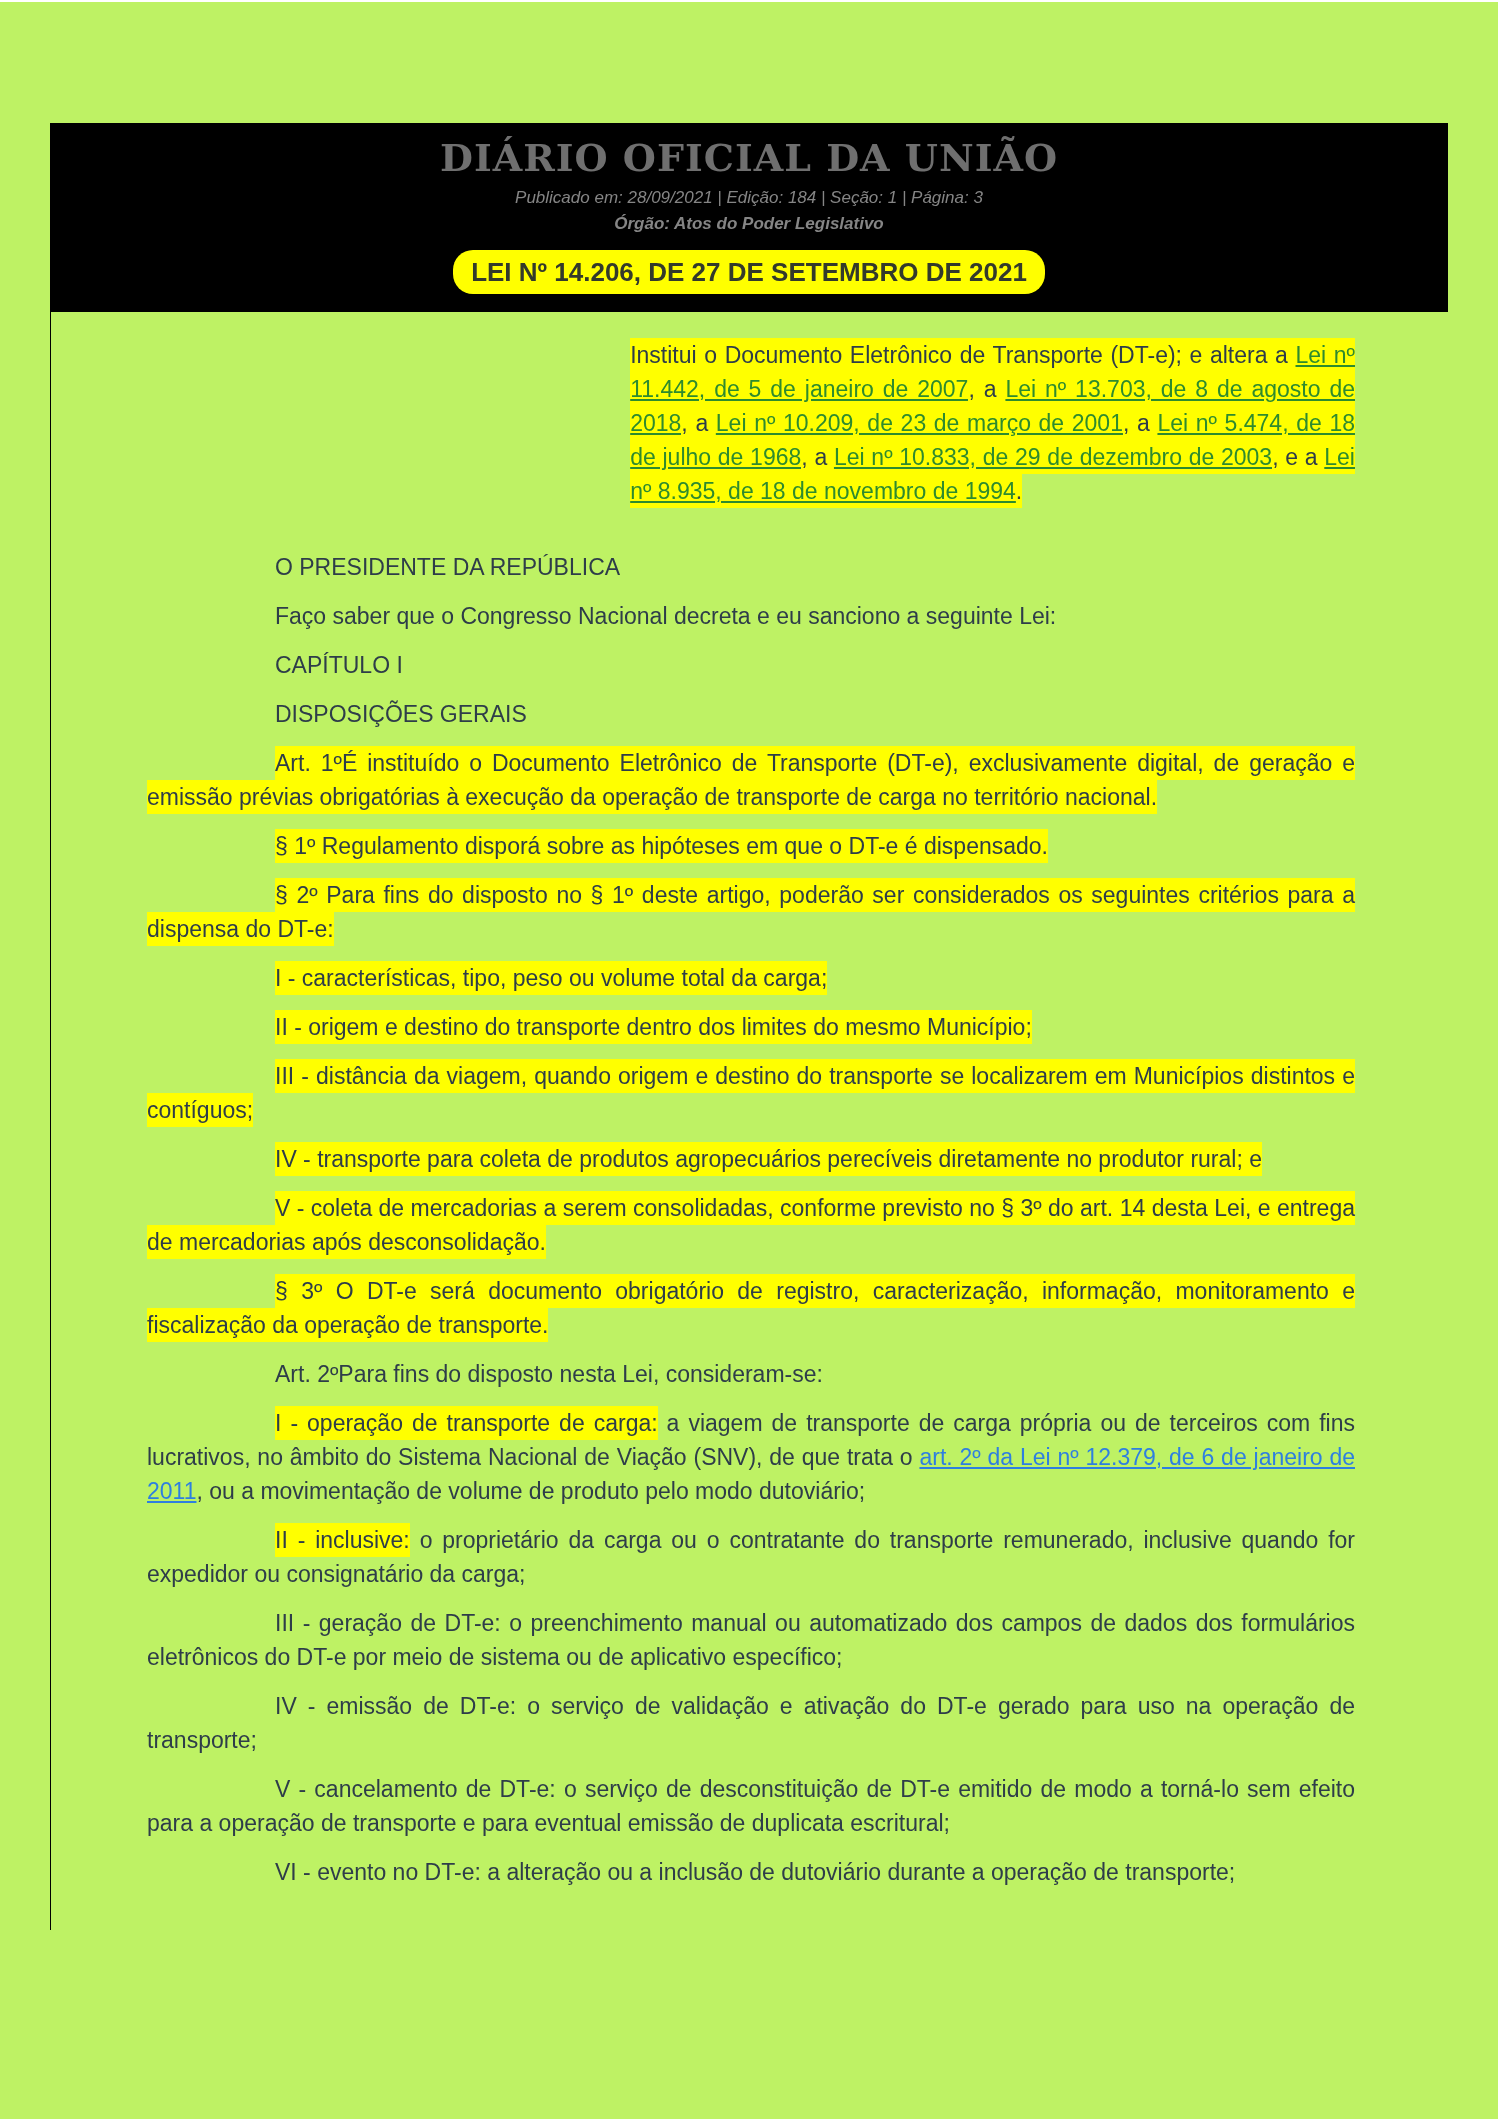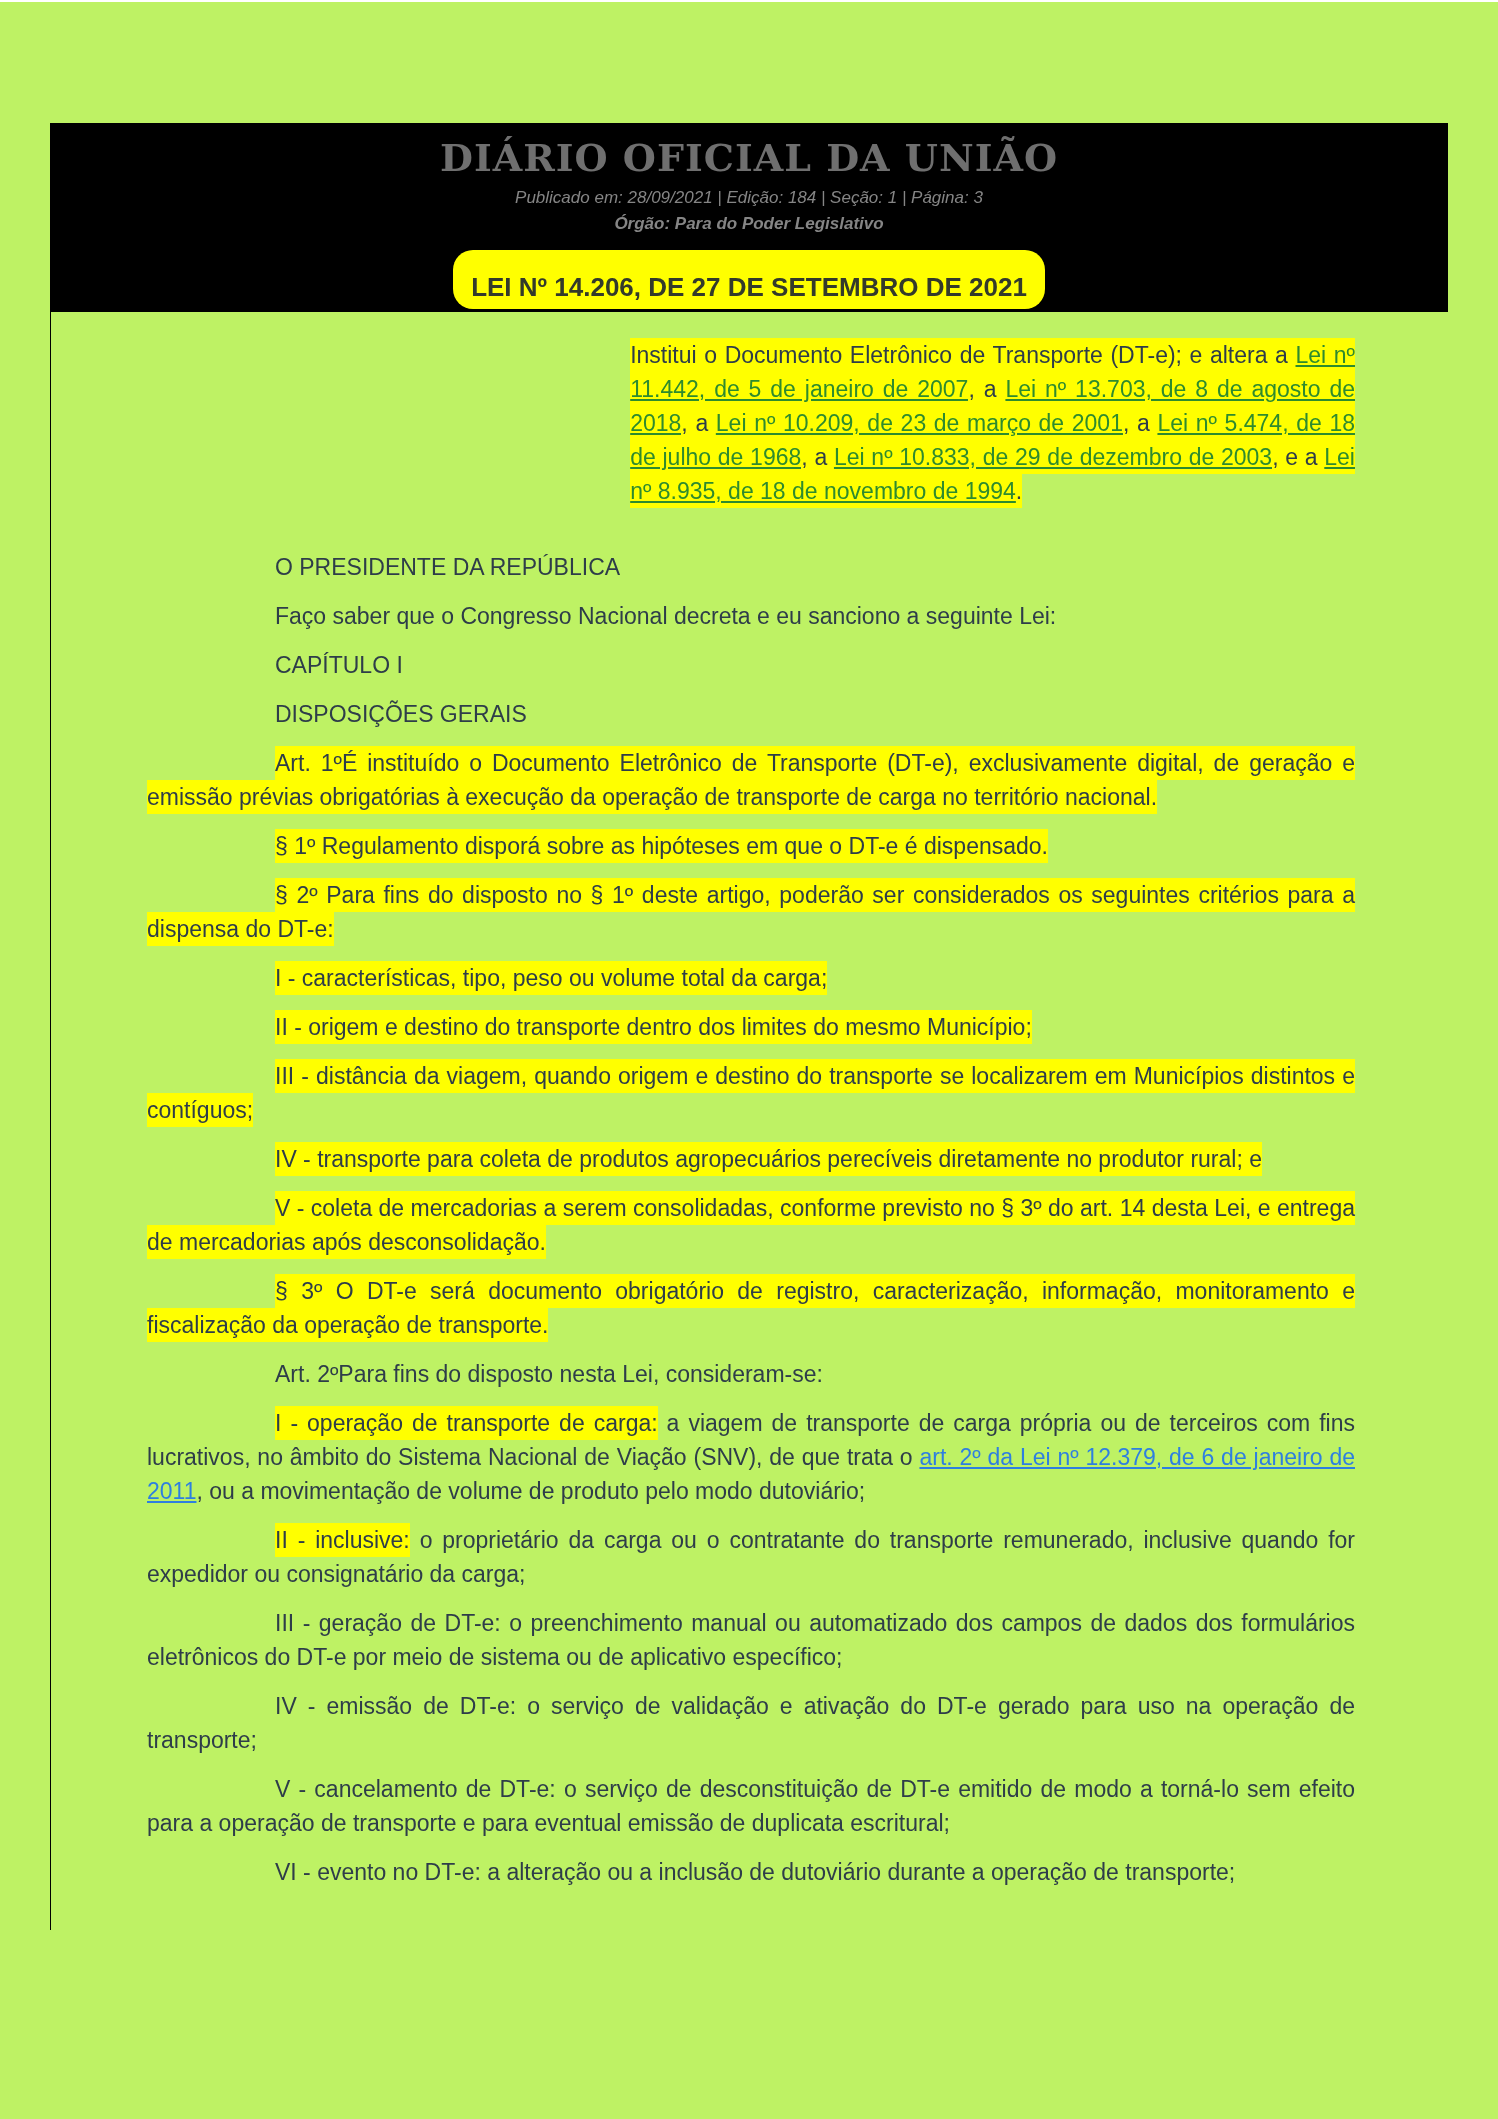--- a/index.html
+++ b/index.html
@@ -82,7 +82,7 @@
     <header class="masthead">
       <h1 class="gazette-title">DIÁRIO OFICIAL DA UNIÃO</h1>
       <div class="meta">Publicado em: 28/09/2021 | Edição: 184 | Seção: 1 | Página: 3</div>
-      <div class="meta organ">Órgão: Para do Poder Legislativo</div>
+      <div class="meta organ">Órgão: Atos do Poder Legislativo</div>
       <div class="law-title-wrap">
         <span class="law-title">LEI Nº 14.206, DE 27 DE SETEMBRO DE 2021</span>
       </div>

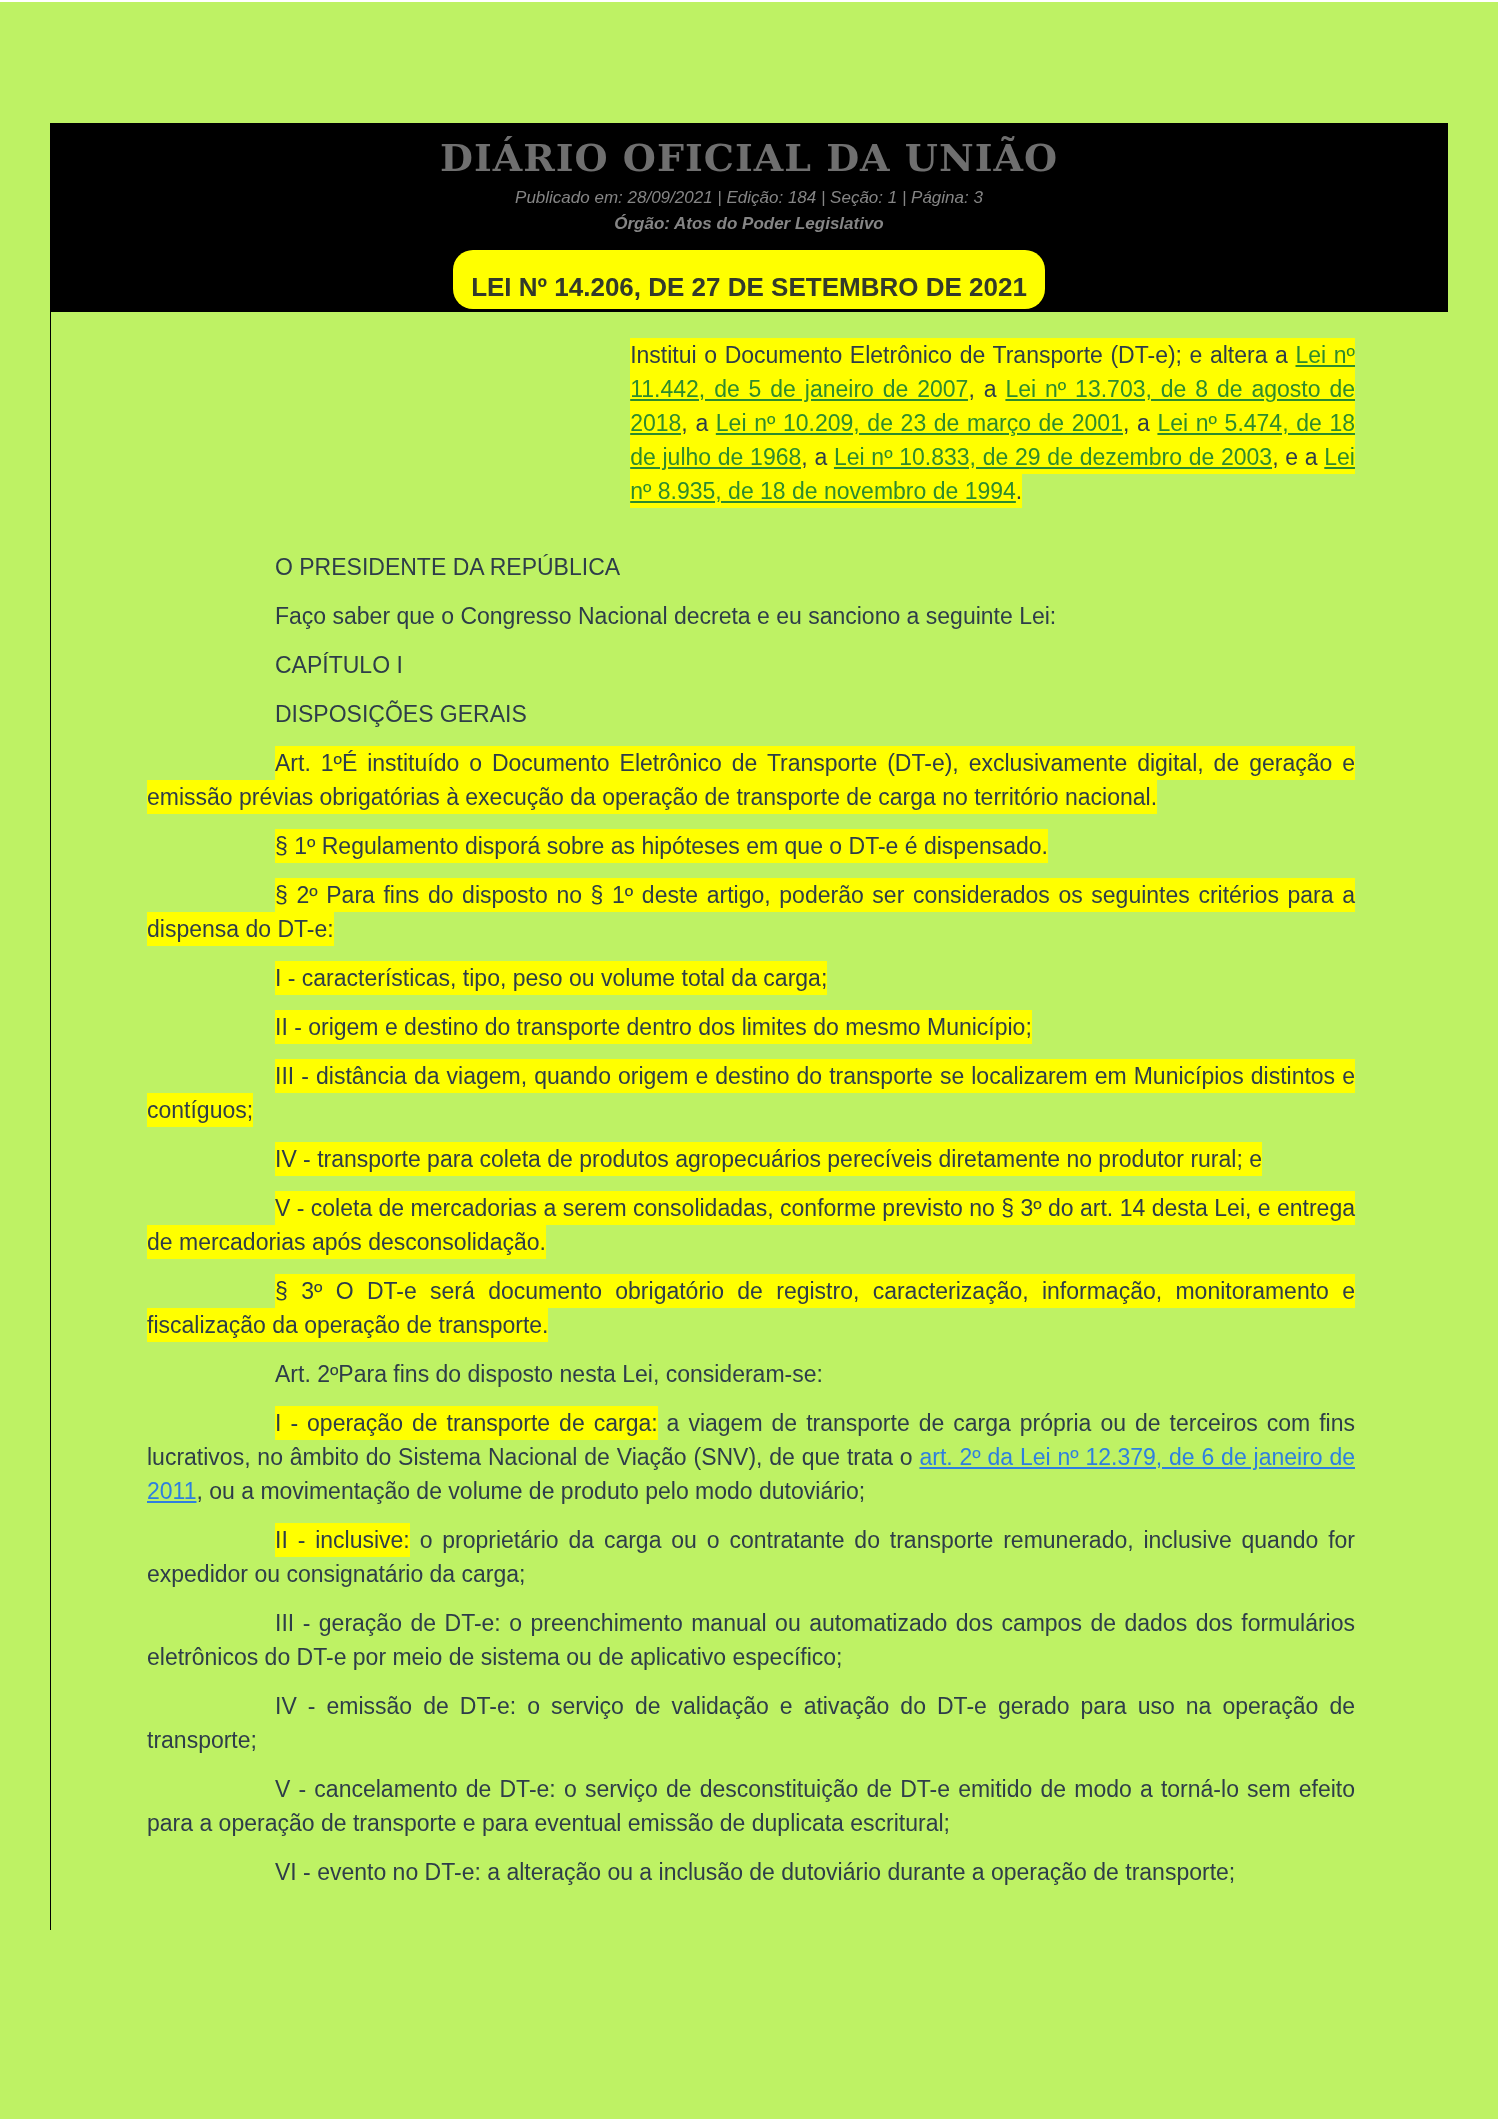--- a/index.html
+++ b/index.html
@@ -43,7 +43,7 @@
     font-weight: bold;
     font-size: 26px;
     line-height: 30px;
-    padding: 22px 18px 7px;
+    padding: 7px 18px 7px;
     border-radius: 20px;
   }
 

